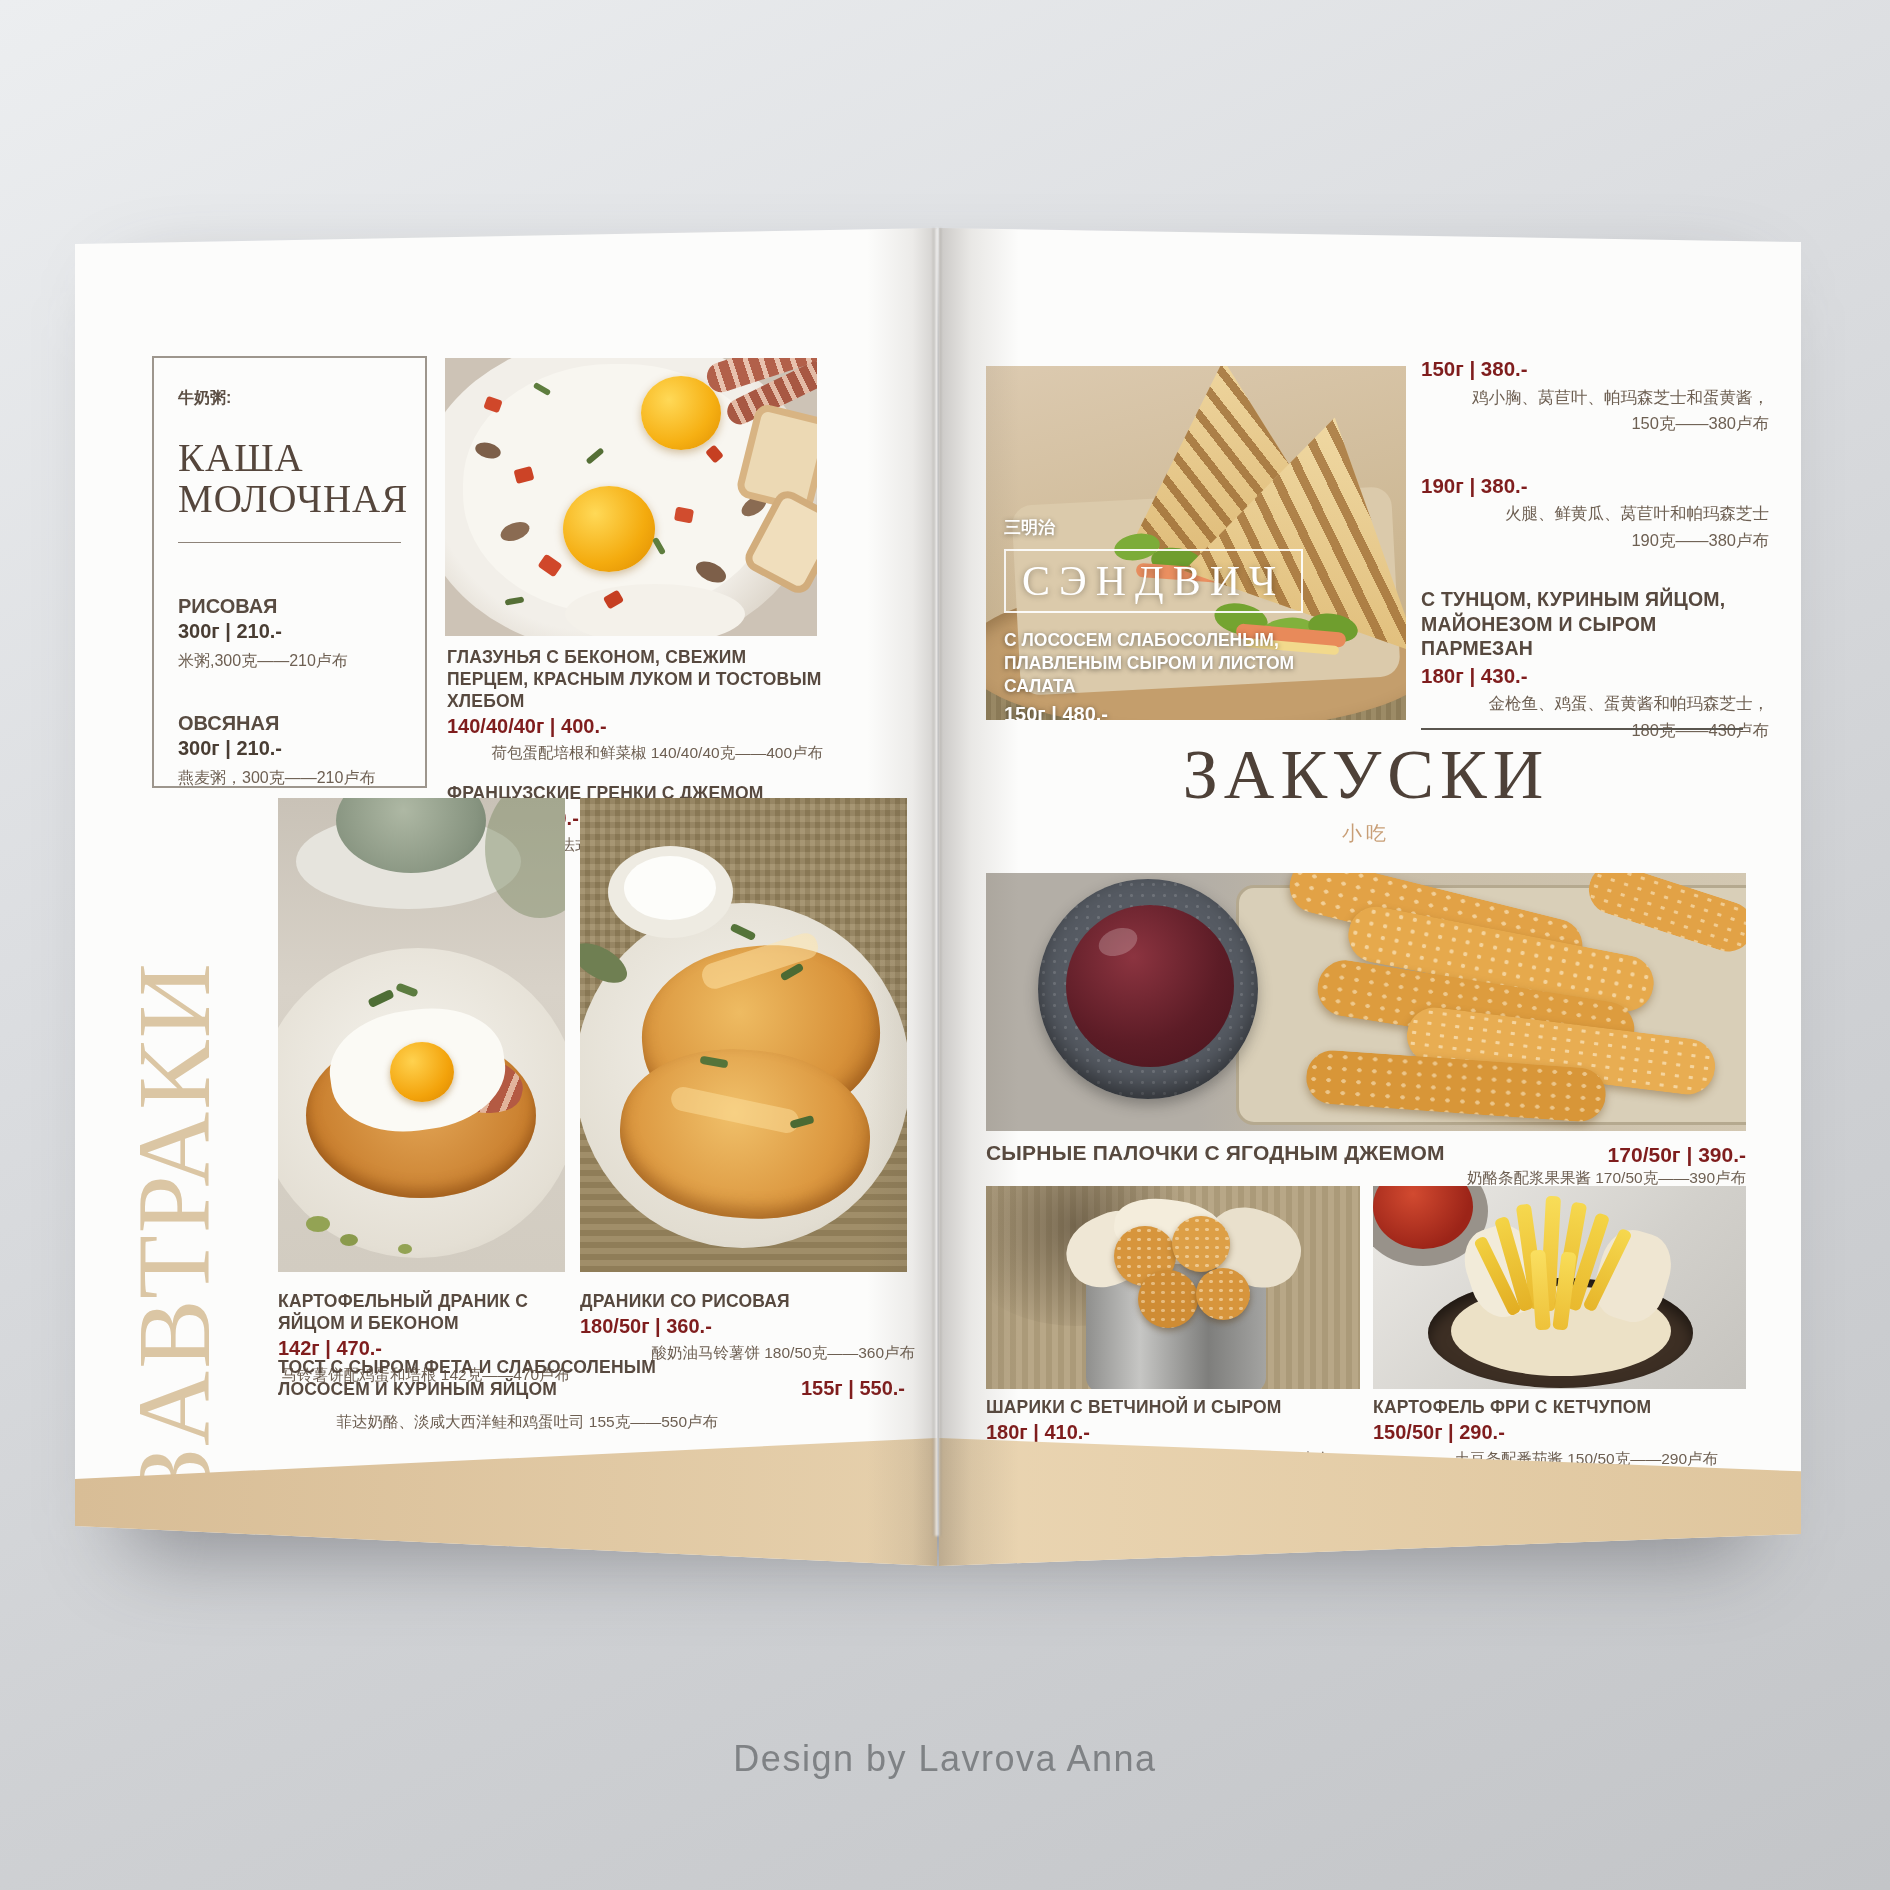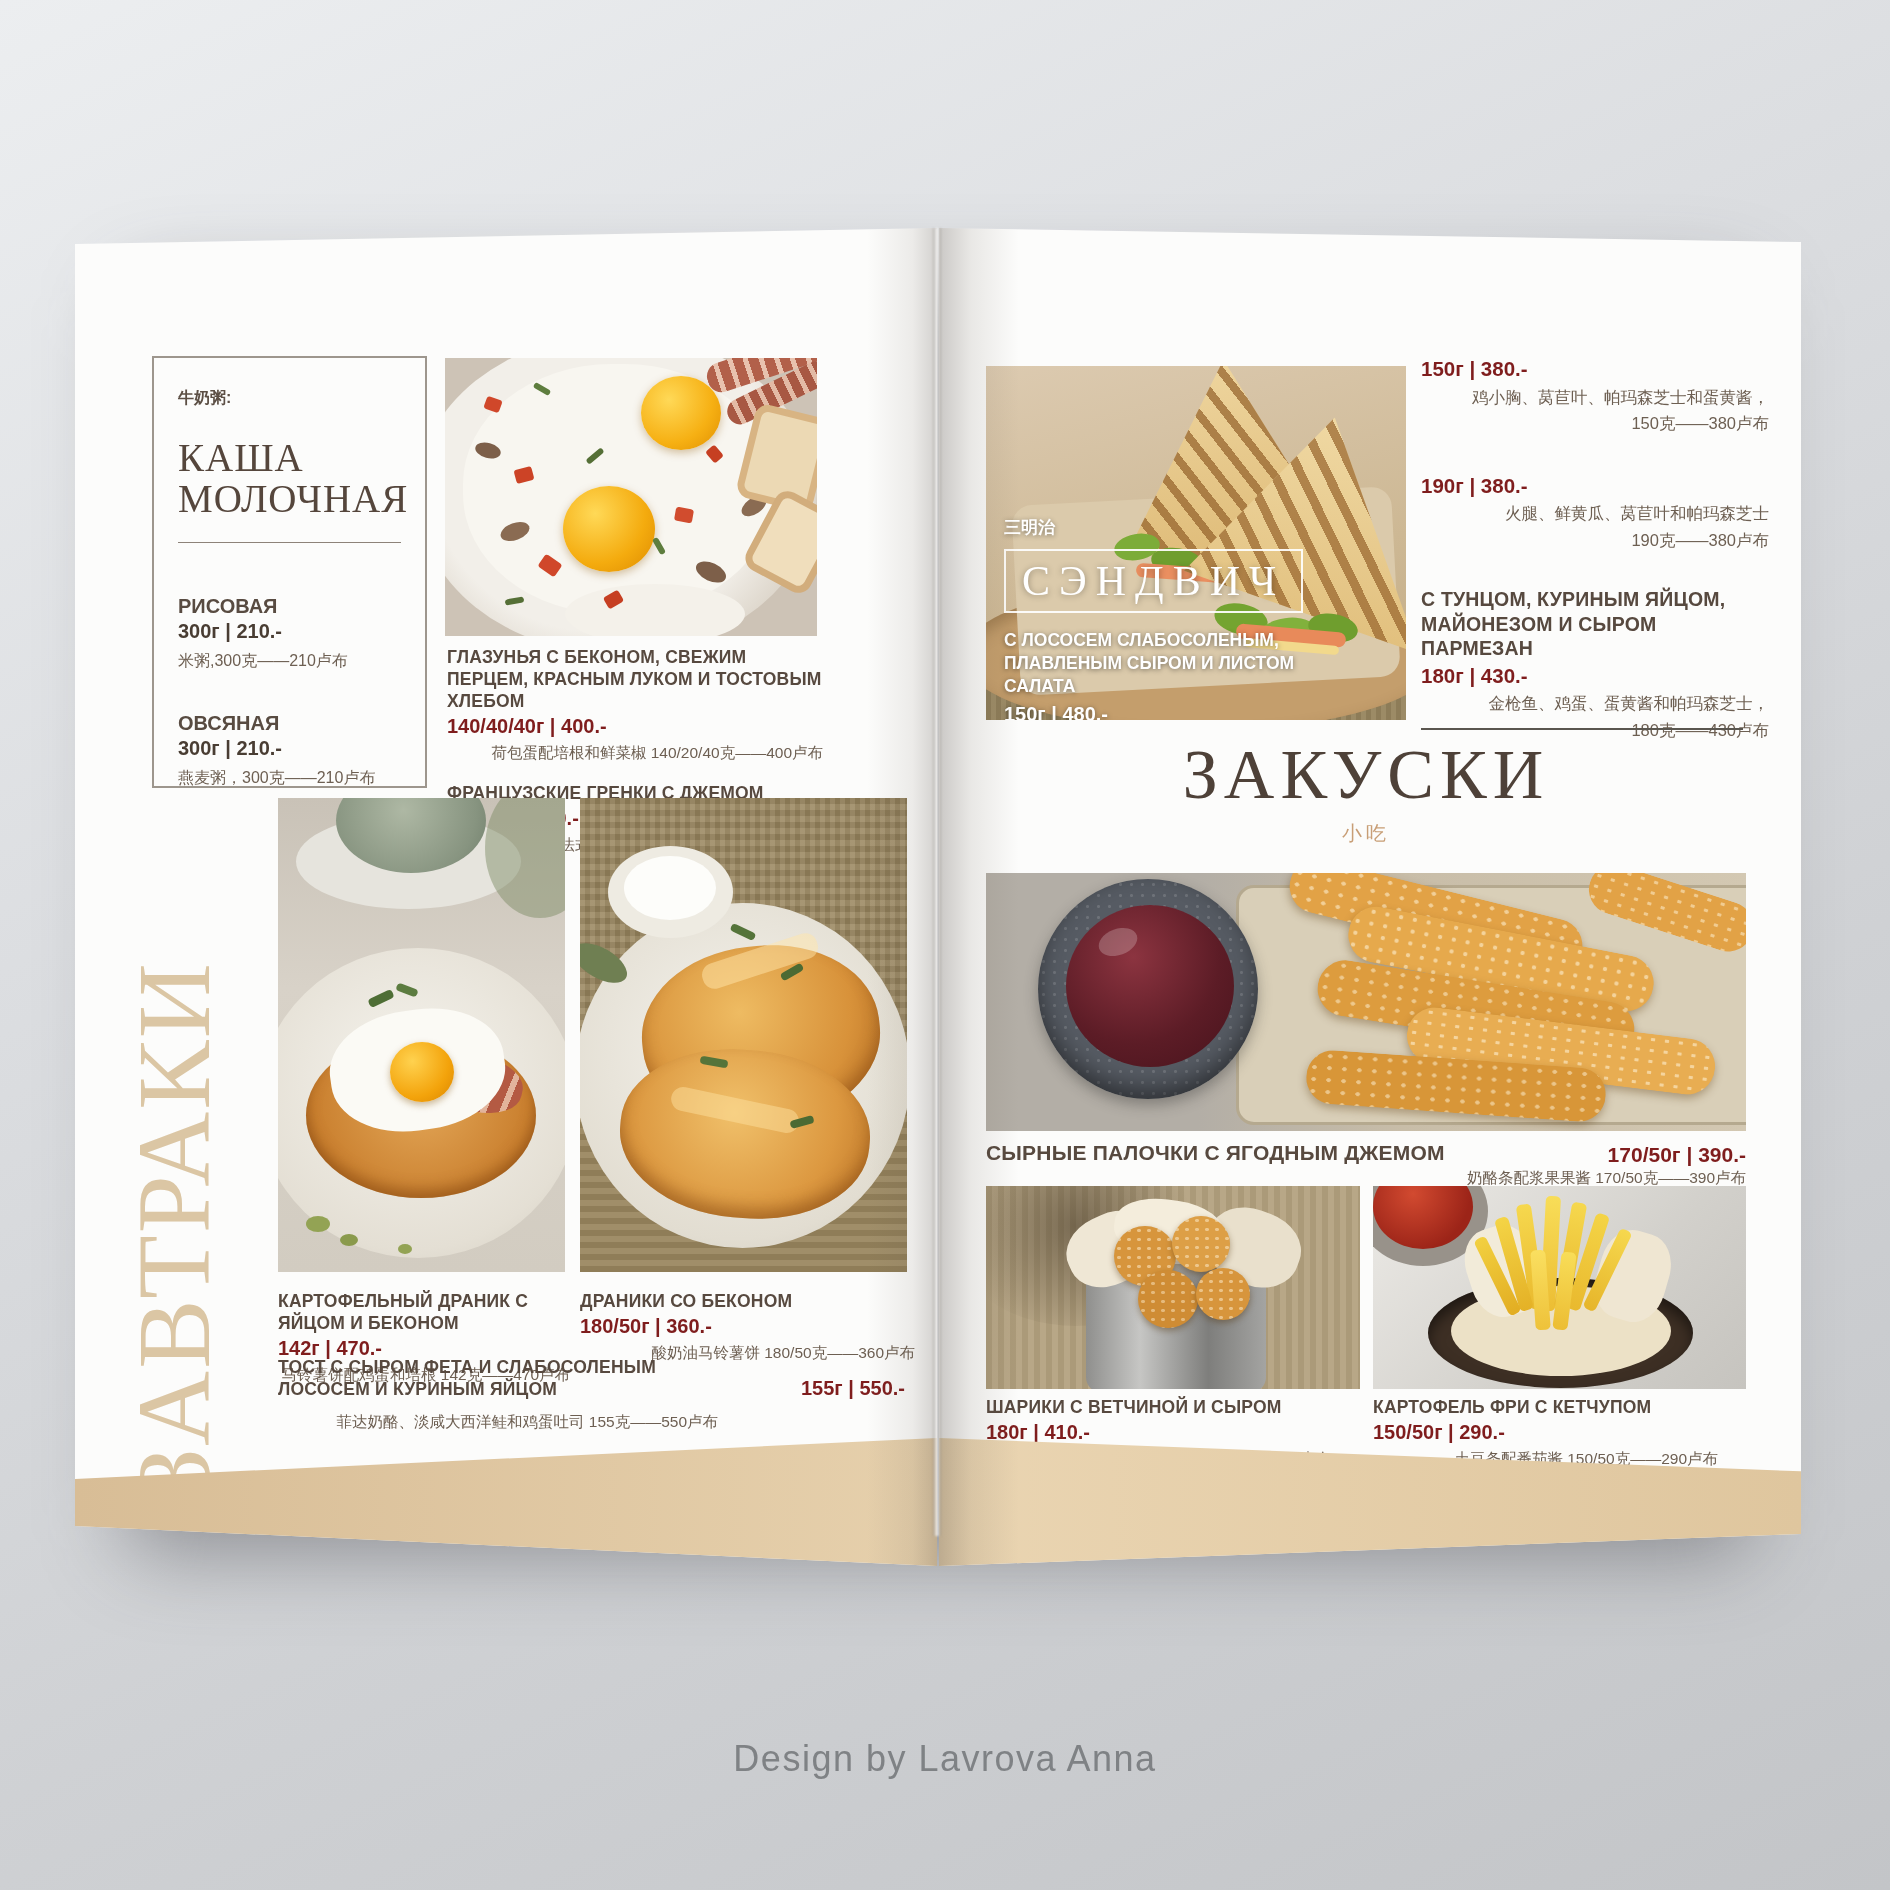--- a/index.html
+++ b/index.html
@@ -126,7 +126,7 @@
       <div>
         <div class="t-name">ГЛАЗУНЬЯ С БЕКОНОМ, СВЕЖИМ ПЕРЦЕМ, КРАСНЫМ ЛУКОМ И ТОСТОВЫМ ХЛЕБОМ</div>
         <div class="t-price">140/40/40г | 400.-</div>
-        <div class="t-zh">荷包蛋配培根和鲜菜椒 140/20/40克——400卢布</div>
+        <div class="t-zh">荷包蛋配培根和鲜菜椒 140/40/40克——400卢布</div>
       </div>
       <div class="gap18"></div>
       <div>

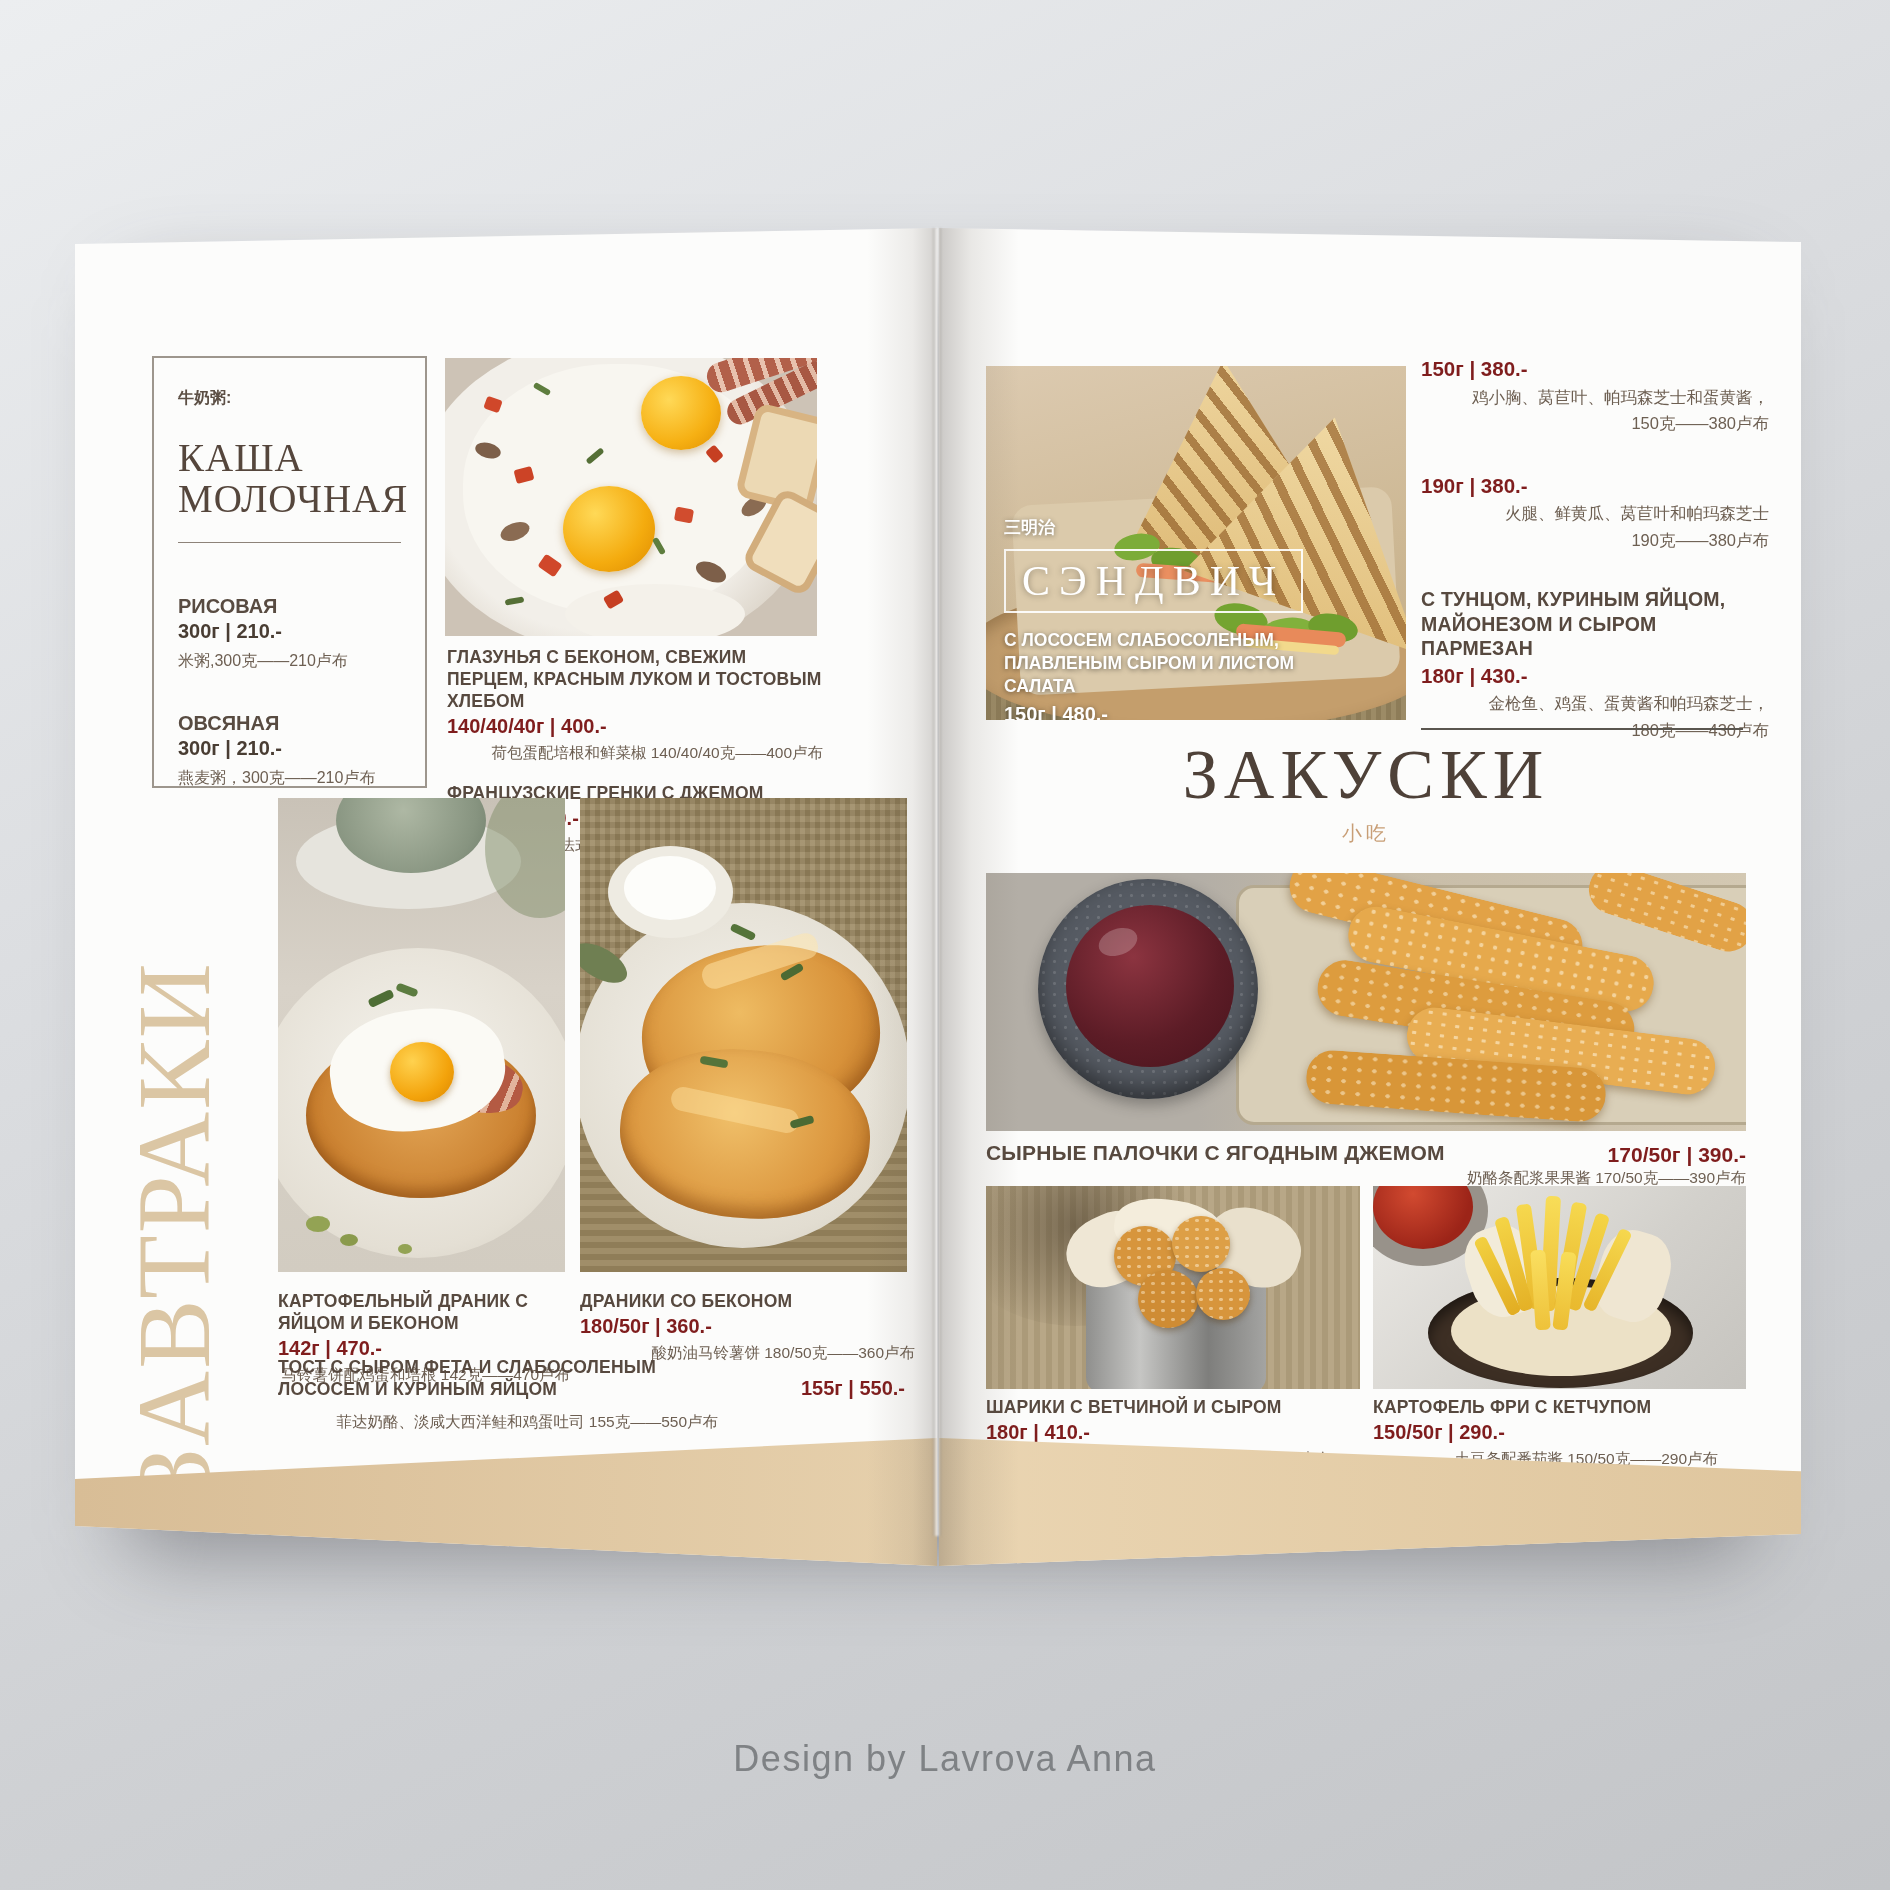--- a/index.html
+++ b/index.html
@@ -174,7 +174,7 @@
       <div class="t-zh">马铃薯饼配鸡蛋和培根 142克——470卢布</div>
     </div>
     <div class="abs" style="left:505px;top:1062px;width:335px;">
-      <div class="t-name">ДРАНИКИ СО БЕКОНОМ</div>
+      <div class="t-name">ДРАНИКИ СО РИСОВАЯ</div>
       <div class="t-price">180/50г | 360.-</div>
       <div class="t-zh">酸奶油马铃薯饼 180/50克——360卢布</div>
     </div>

